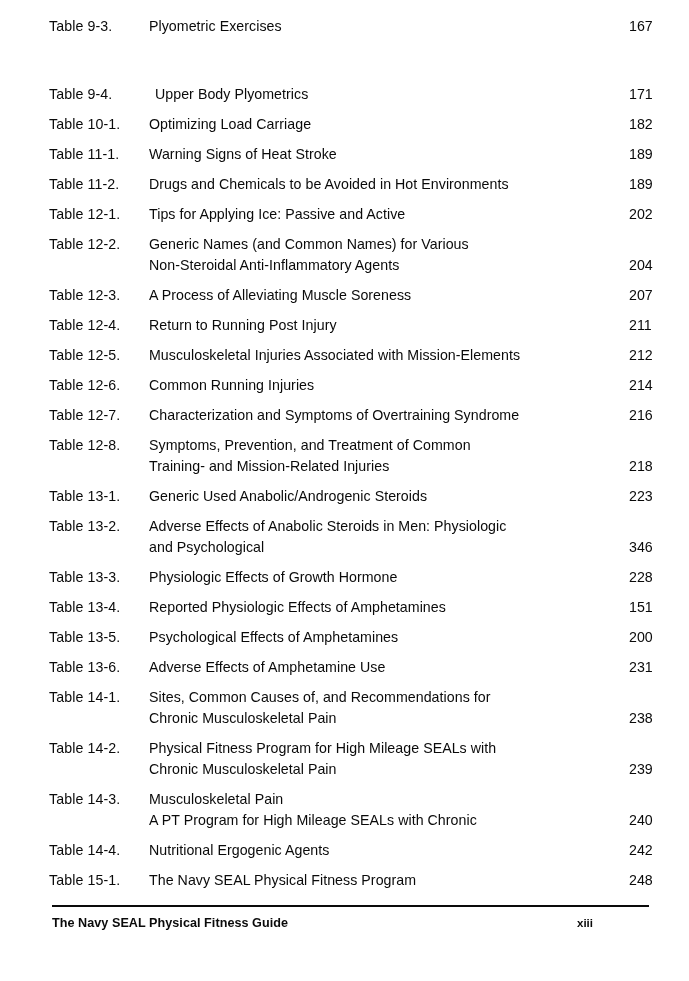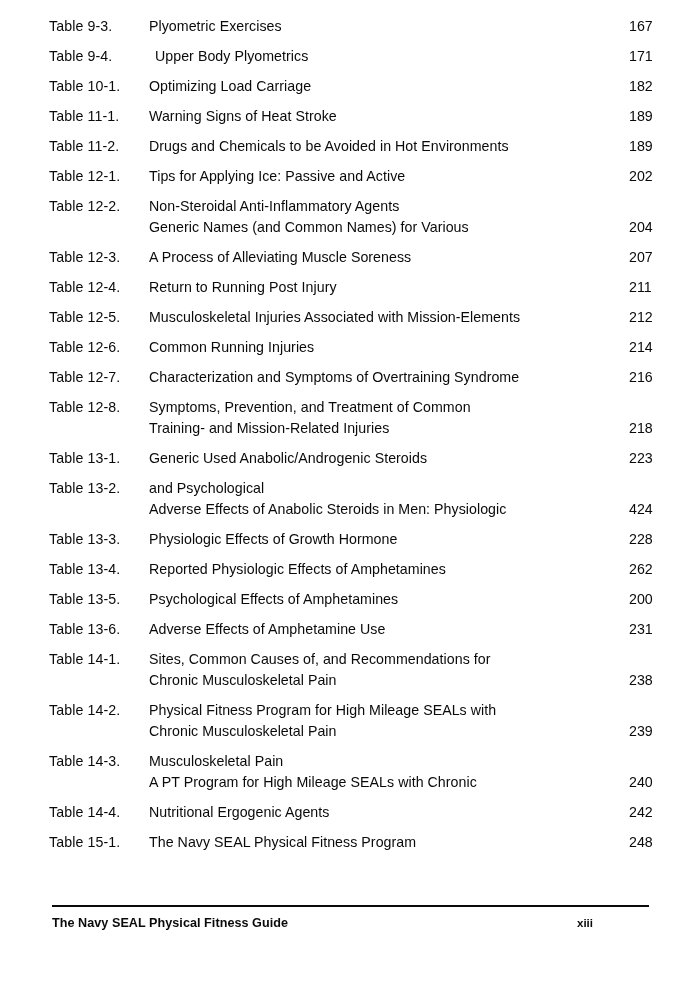--- a/index.html
+++ b/index.html
@@ -86,7 +86,7 @@
   .toc-entry.double { height: 51px; }
 
   
-  .toc-entry .title.indented { margin-left: 155px; }
+  .toc-entry .title.indented { margin-left: 155px; margin-top: 38px; }
 
   
   #footer-rule {

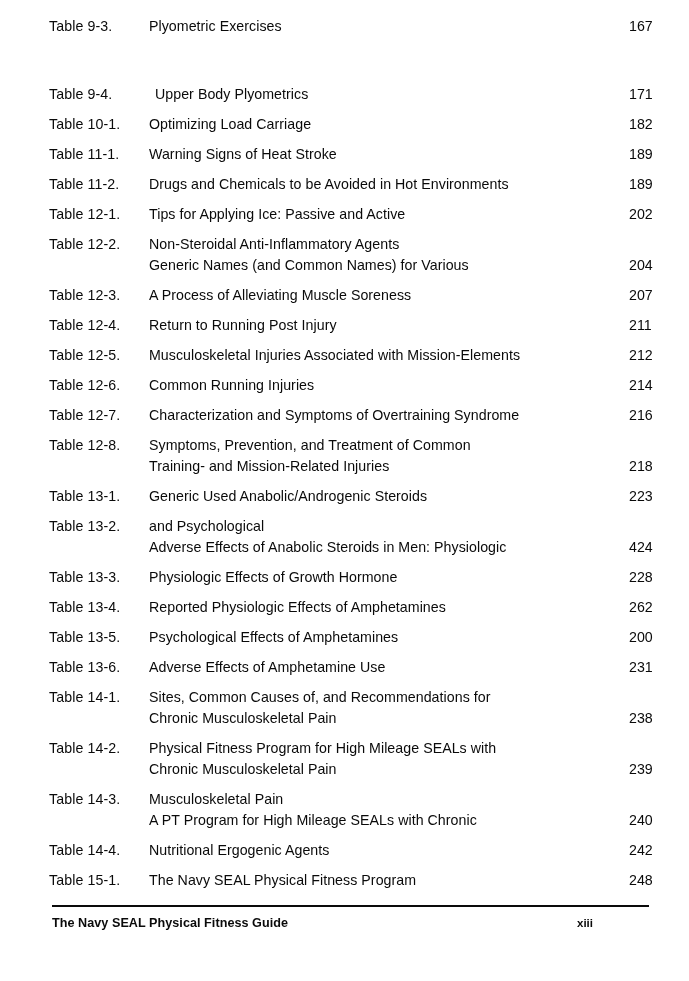--- a/index.html
+++ b/index.html
@@ -179,8 +179,8 @@
       <div class="toc-entry double">
         <span class="label">Table 12-2.</span>
         <div class="title">
+          <span class="ln">Generic Names (and Common Names) for Various</span>
           <span class="ln">Non-Steroidal Anti-Inflammatory Agents</span>
-          <span class="ln">Generic Names (and Common Names) for Various</span>
         </div>
         <span class="pagenum">204</span>
       </div>

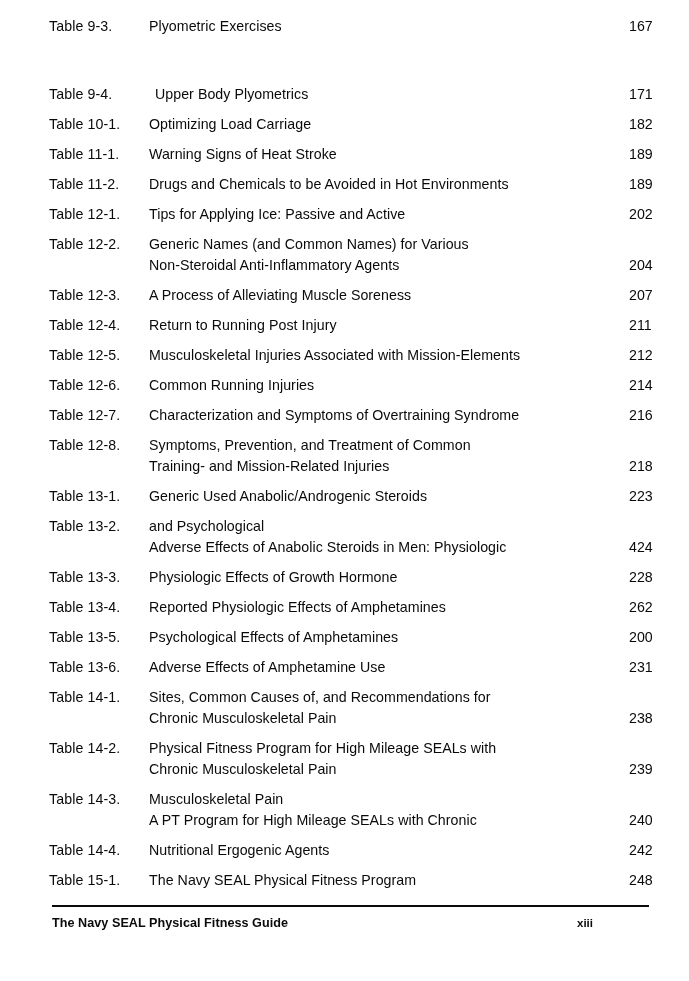--- a/index.html
+++ b/index.html
@@ -237,8 +237,8 @@
       <div class="toc-entry double">
         <span class="label">Table 13-2.</span>
         <div class="title">
+          <span class="ln">Adverse Effects of Anabolic Steroids in Men: Physiologic</span>
           <span class="ln">and Psychological</span>
-          <span class="ln">Adverse Effects of Anabolic Steroids in Men: Physiologic</span>
         </div>
         <span class="pagenum">424</span>
       </div>

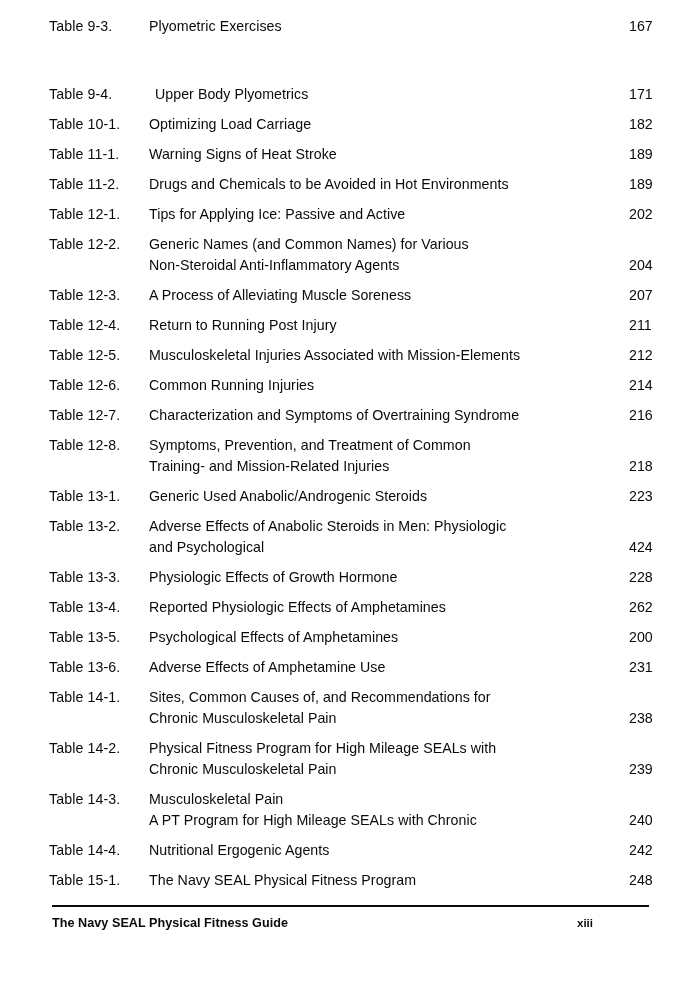--- a/index.html
+++ b/index.html
@@ -240,7 +240,7 @@
           <span class="ln">Adverse Effects of Anabolic Steroids in Men: Physiologic</span>
           <span class="ln">and Psychological</span>
         </div>
-        <span class="pagenum">424</span>
+        <span class="pagenum">346</span>
       </div>
       <div class="toc-entry single">
         <span class="label">Table 13-3.</span>

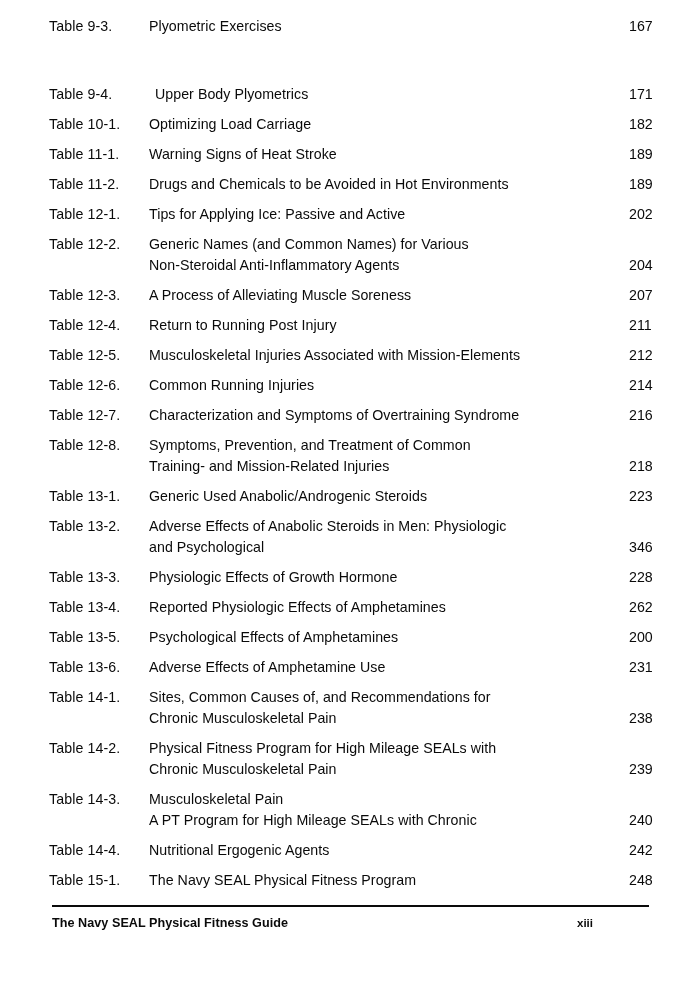--- a/index.html
+++ b/index.html
@@ -254,7 +254,7 @@
         <div class="title">
           <span class="ln">Reported Physiologic Effects of Amphetamines</span>
         </div>
-        <span class="pagenum">262</span>
+        <span class="pagenum">151</span>
       </div>
       <div class="toc-entry single">
         <span class="label">Table 13-5.</span>

